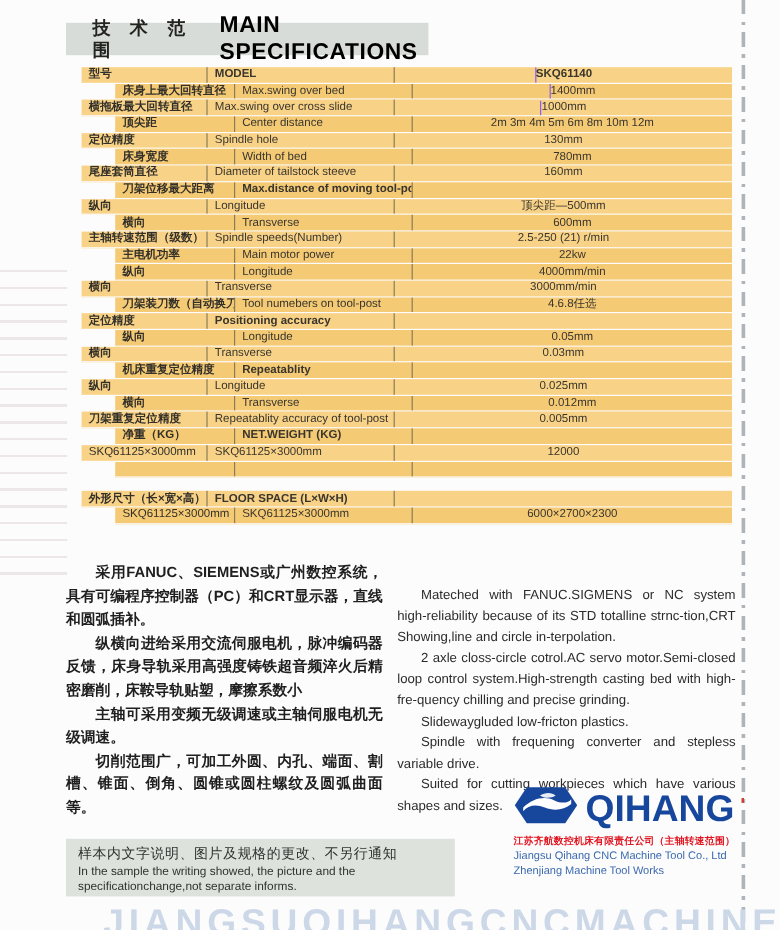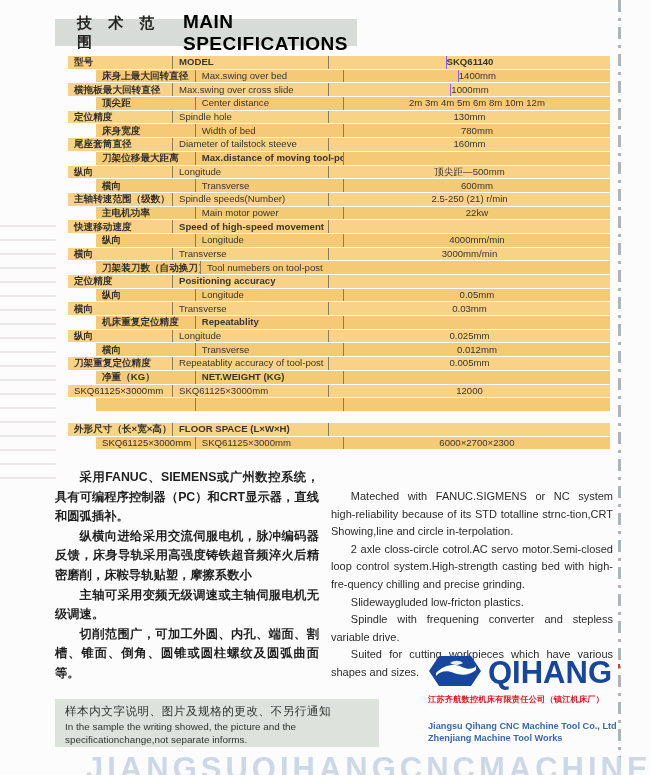--- a/index.html
+++ b/index.html
@@ -162,11 +162,6 @@
         <div class="c c2">Main motor power</div>
         <div class="c c3">22kw</div>
       </div>
-      <div class="trow cat">
-        <div class="c c1">快速移动速度</div>
-        <div class="c c2">Speed of high-speed movement</div>
-        <div class="c c3"></div>
-      </div>
       <div class="trow alt">
         <div class="c c1">纵向</div>
         <div class="c c2">Longitude</div>

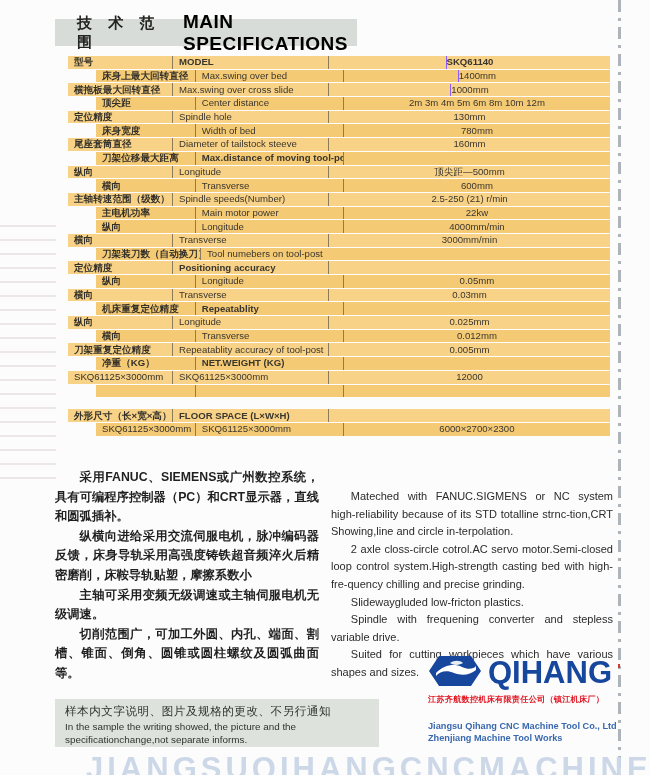--- a/index.html
+++ b/index.html
@@ -175,6 +175,7 @@
       <div class="trow alt">
         <div class="c c1">刀架装刀数（自动换刀）</div>
         <div class="c c2">Tool numebers on tool-post</div>
+        <div class="c c3">4.6.8任选</div>
       </div>
       <div class="trow cat">
         <div class="c c1">定位精度</div>

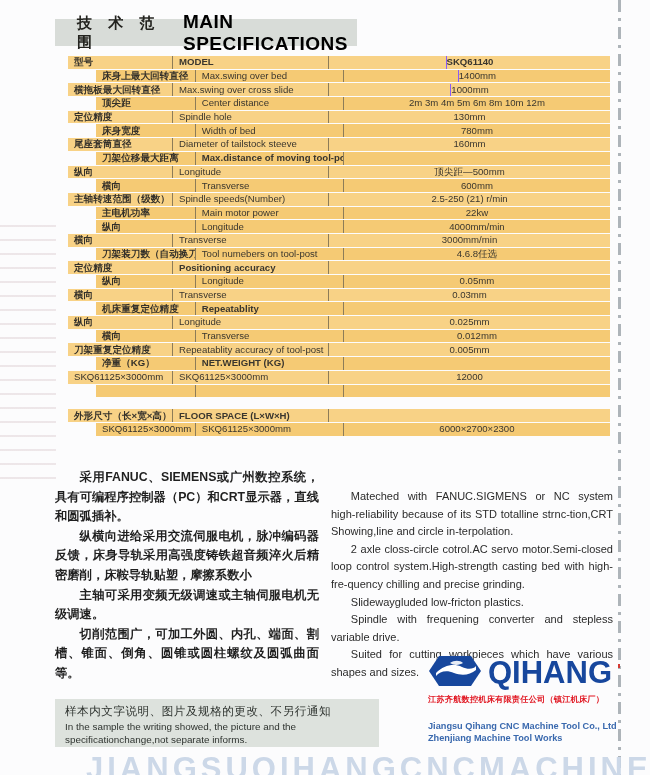--- a/index.html
+++ b/index.html
@@ -271,7 +271,7 @@
       <span class="brand-name">QIHANG</span>
       <span class="tm"></span>
     </div>
-    <div class="brand-cn">江苏齐航数控机床有限责任公司（镇江机床厂）</div>
+    <div class="brand-cn">江苏齐航数控机床有限责任公司（主轴转速范围）</div>
     <div class="brand-en">
       <div>Jiangsu Qihang CNC Machine Tool Co., Ltd</div>
       <div>Zhenjiang Machine Tool Works</div>

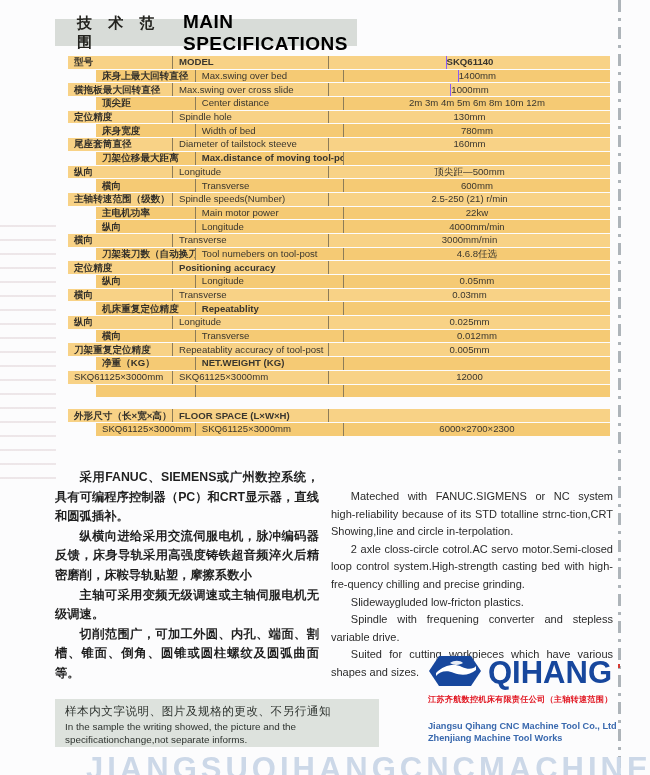--- a/index.html
+++ b/index.html
@@ -64,7 +64,7 @@
   .brand-name{font-size:31px;font-weight:900;color:#17479d;letter-spacing:0px;line-height:30px;font-family:"Liberation Sans",sans-serif;}
   .tm{width:6px;height:4px;background:#d43a34;margin-top:-14px;}
   .brand-cn{margin-top:3px;font-size:8.2px;font-weight:700;color:#e11722;white-space:nowrap;letter-spacing:.2px;}
-  .brand-en{font-size:9.2px;font-weight:700;color:#3a69ae;line-height:11.5px;margin-top:16px;}
+  .brand-en{font-size:9.2px;font-weight:400;color:#3a69ae;line-height:11.5px;margin-top:2px;}
   
   .watermark{
     position:absolute;left:86px;top:751px;font-size:31px;font-weight:800;

